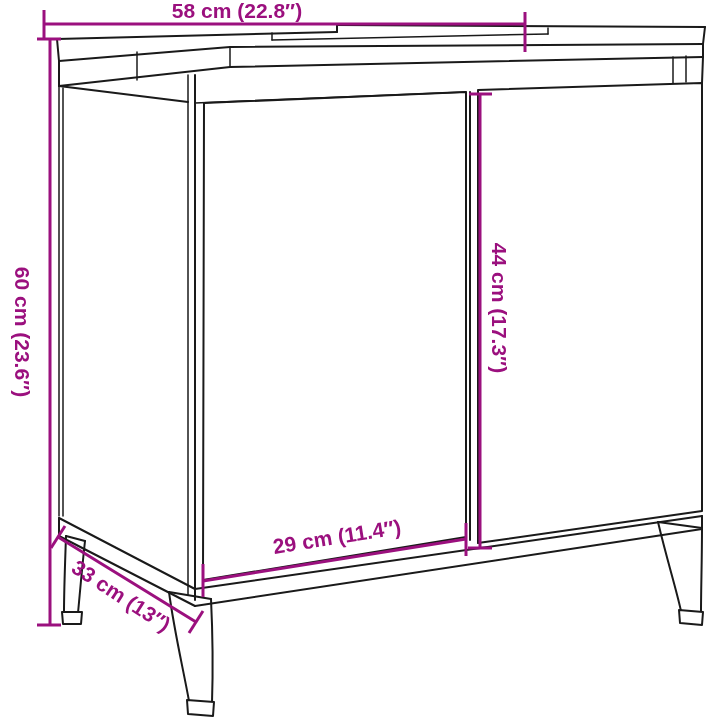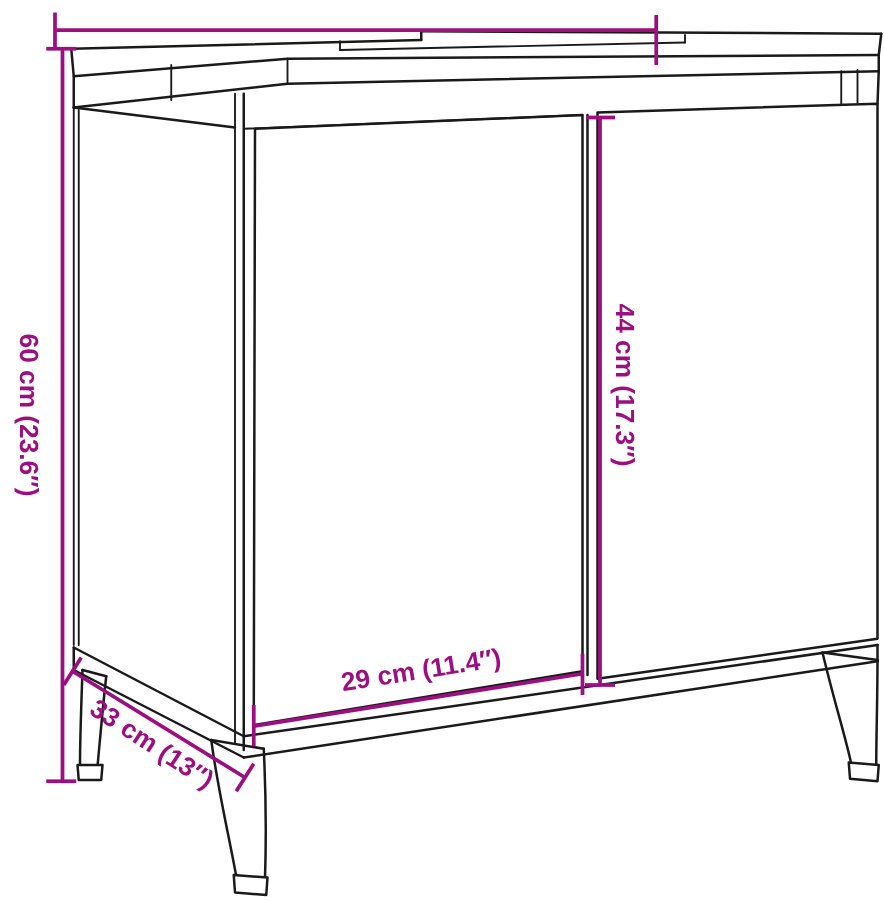--- a/index.html
+++ b/index.html
@@ -151,6 +151,7 @@
     </g>
   </svg>
 
+  <div class="dim-label" style="left:237px;top:11px;transform:translate(-50%,-50%);">58 cm (22.8″)</div>
 
   <div class="dim-label" style="left:22px;top:332px;transform:translate(-50%,-50%) rotate(90deg);">60 cm (23.6″)</div>
 

